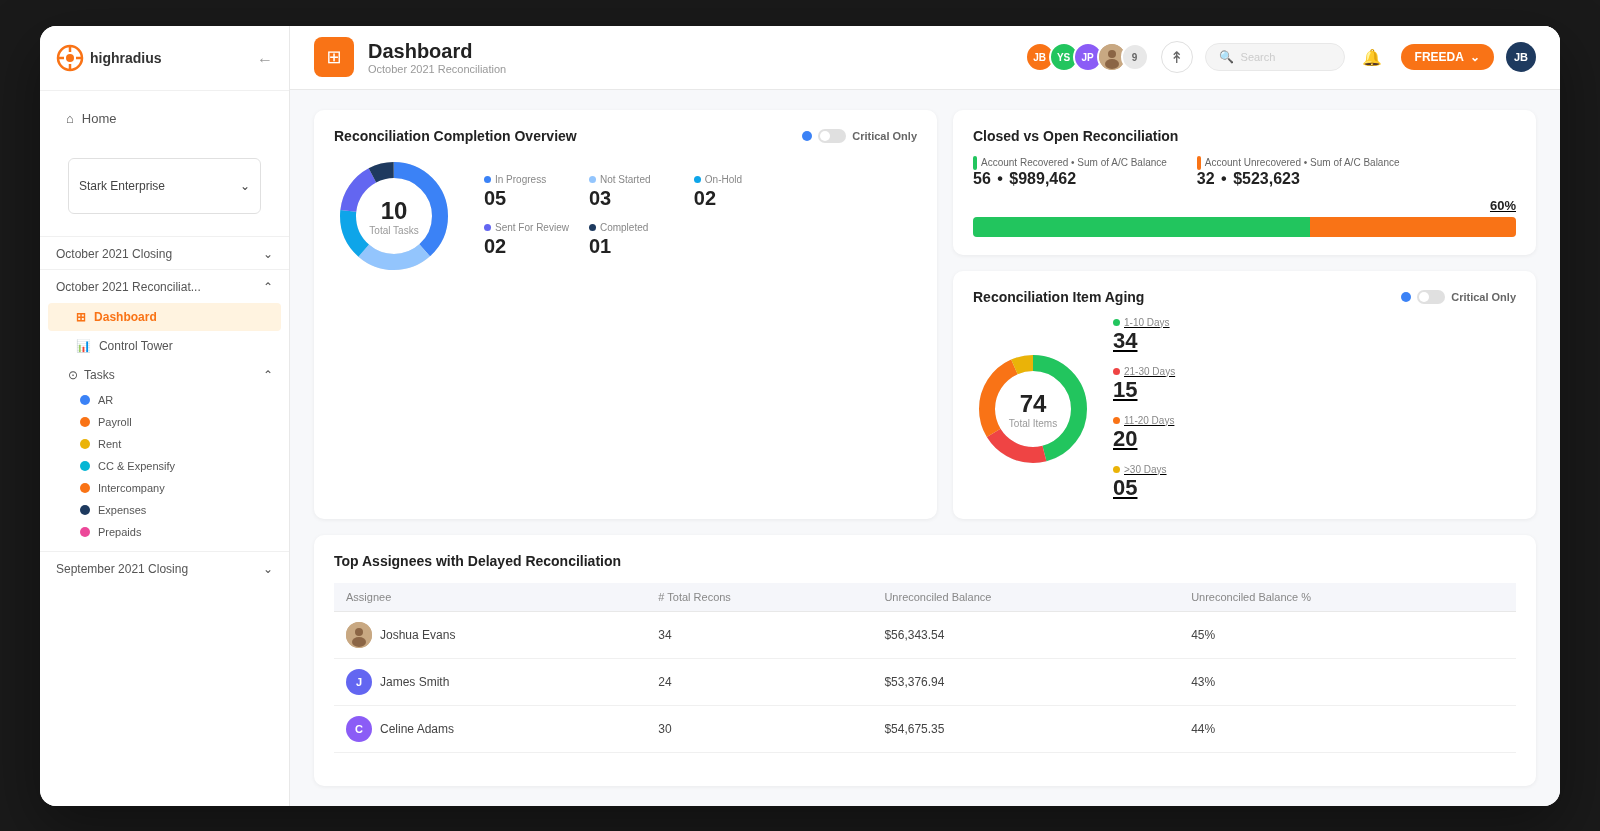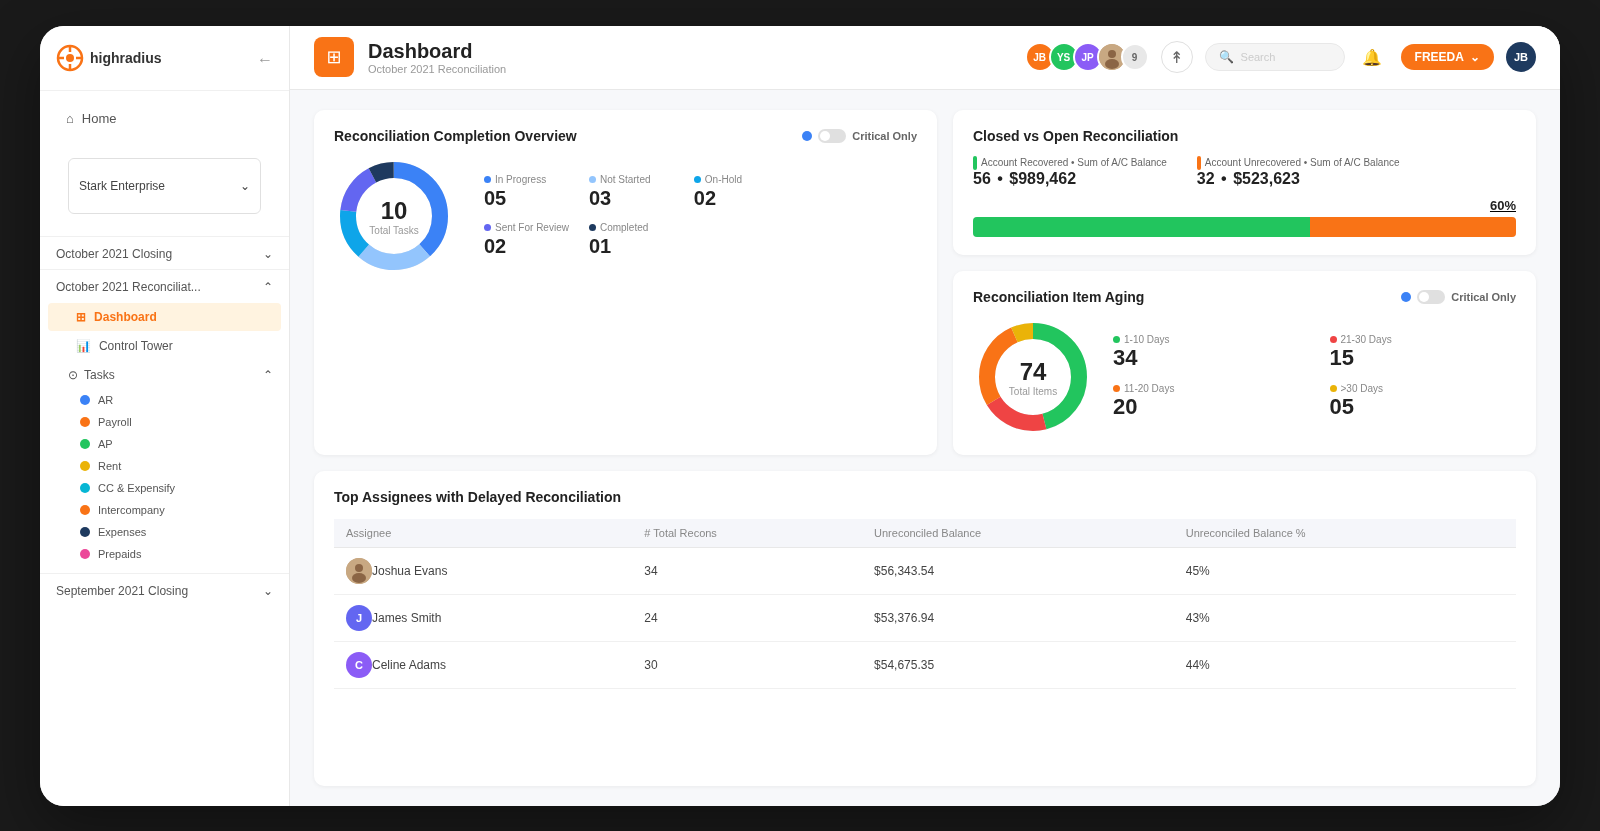--- a/index.html
+++ b/index.html
@@ -13,7 +13,7 @@
     }
     .app-container {
       background: #f0f0f0;
-      border-radius: 24px;
+      border-radius: 16px;
       width: 1520px;
       height: 780px;
       display: flex;

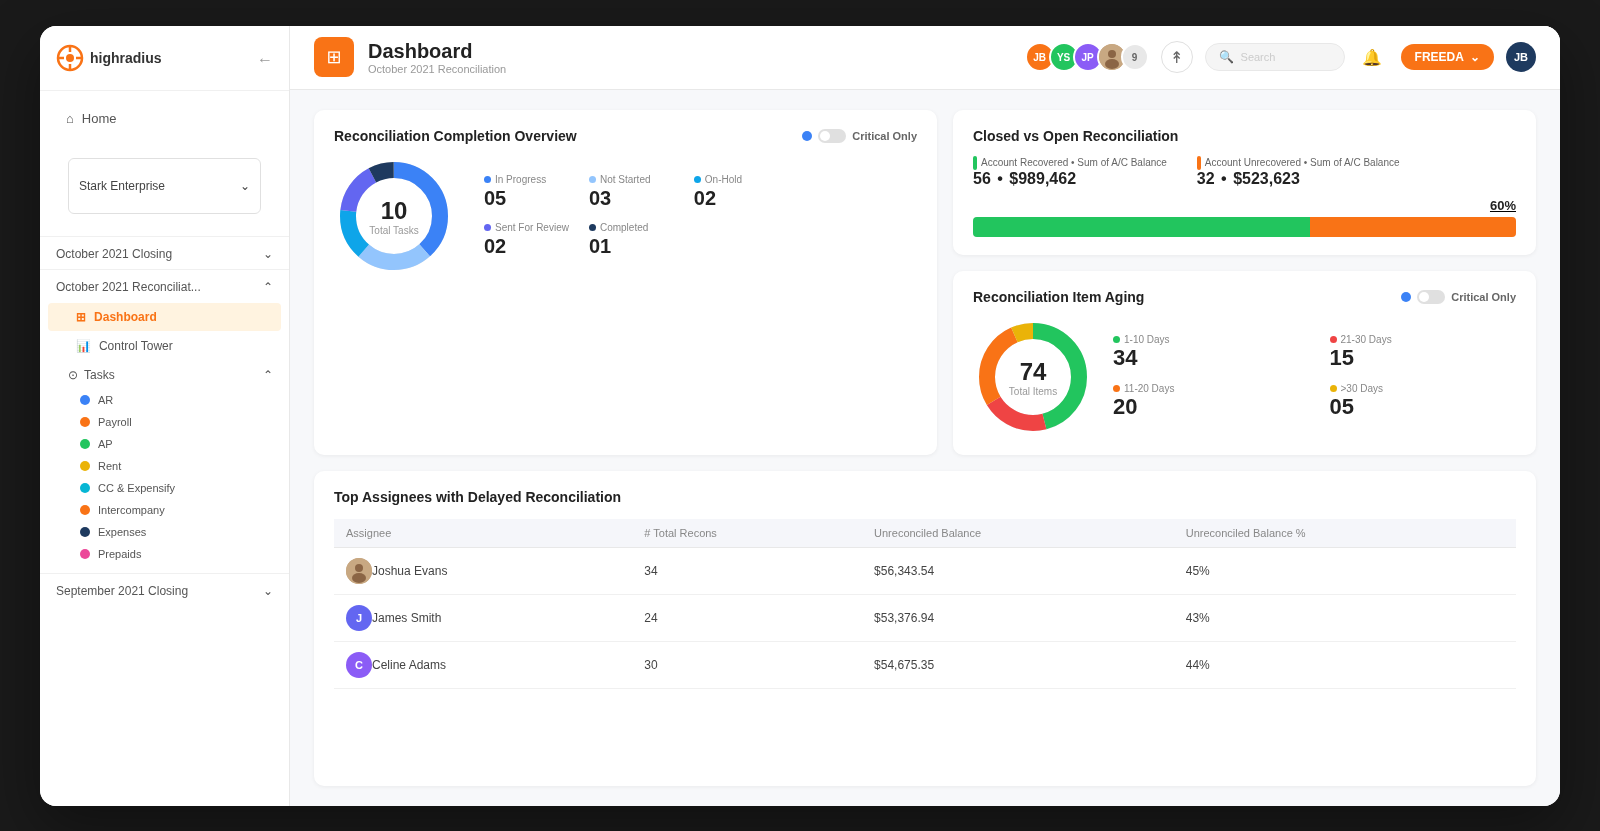--- a/index.html
+++ b/index.html
@@ -445,9 +445,10 @@
     }
     .aging-stats {
       display: grid;
-      grid-template-columns: 1fr 1fr;
+      grid-template-columns: 1fr;
       gap: 12px 30px;
       flex: 1;
+      text-decoration: underline;
     }
     .aging-stat {}
     .aging-stat-label {

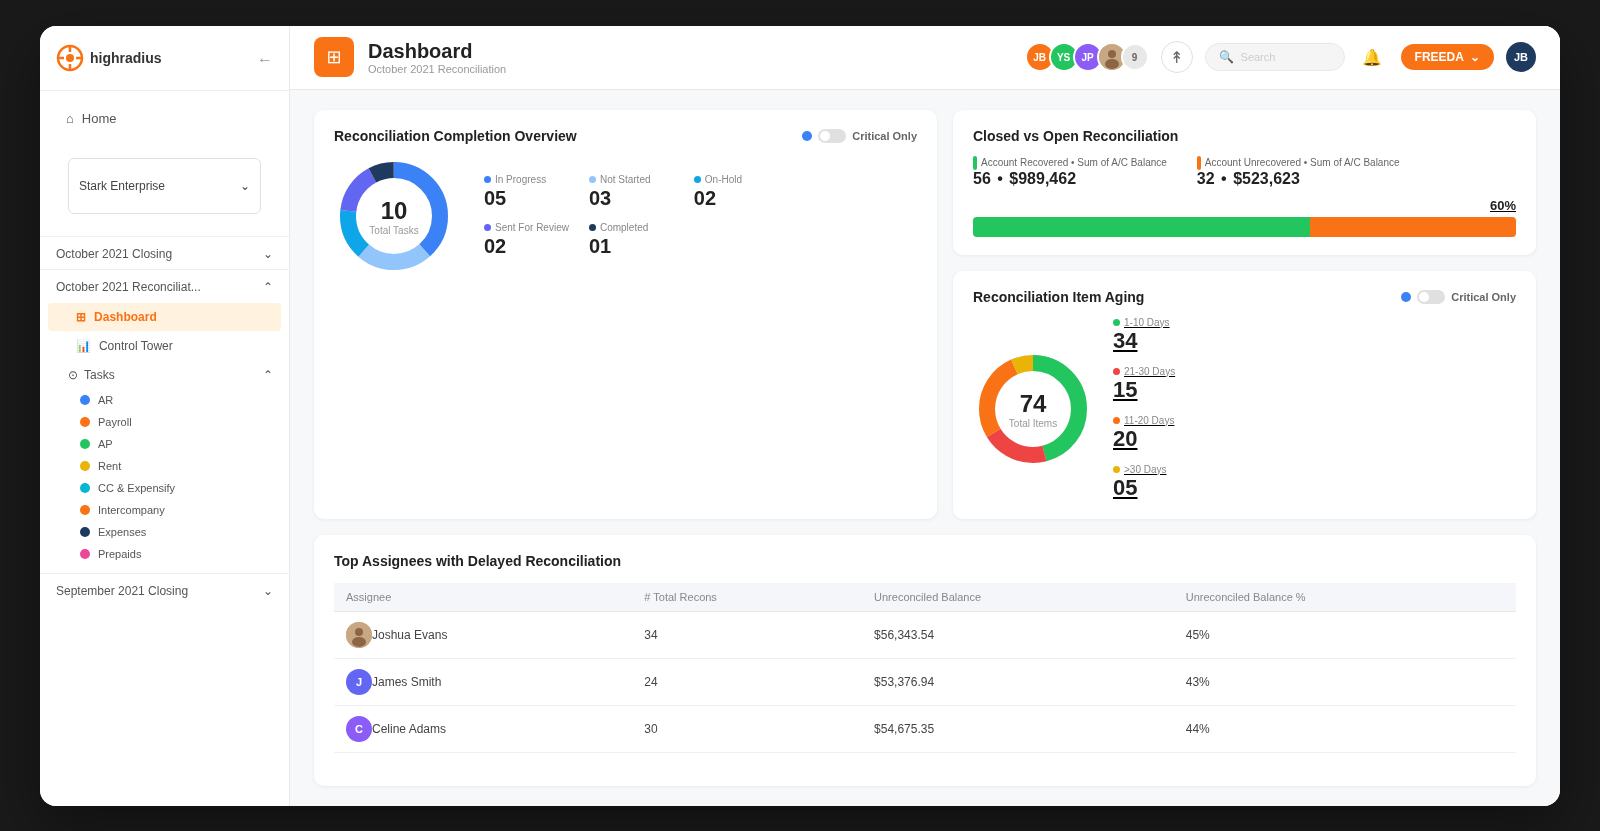--- a/index.html
+++ b/index.html
@@ -596,10 +596,6 @@
       <div class="task-item">
         <span class="dot" style="background:#f97316;"></span>
         <span>Payroll</span>
-      </div>
-      <div class="task-item">
-        <span class="dot" style="background:#22c55e;"></span>
-        <span>AP</span>
       </div>
       <div class="task-item">
         <span class="dot" style="background:#eab308;"></span>

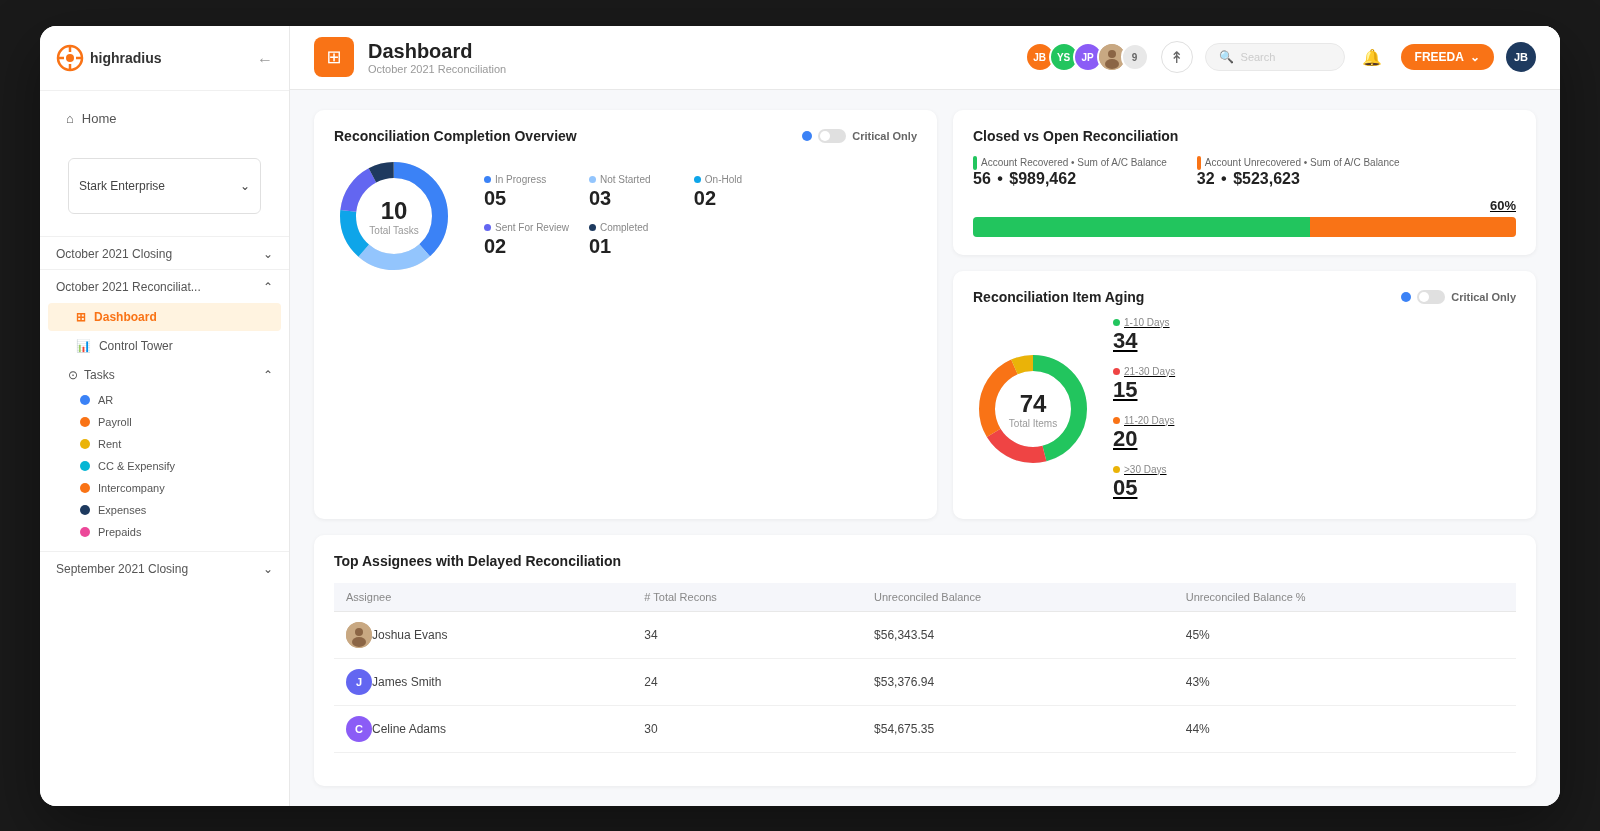--- a/index.html
+++ b/index.html
@@ -505,6 +505,7 @@
     .assignee-cell {
       display: flex;
       align-items: center;
+      gap: 8px;
     }
     .assignee-avatar {
       width: 26px; height: 26px;

